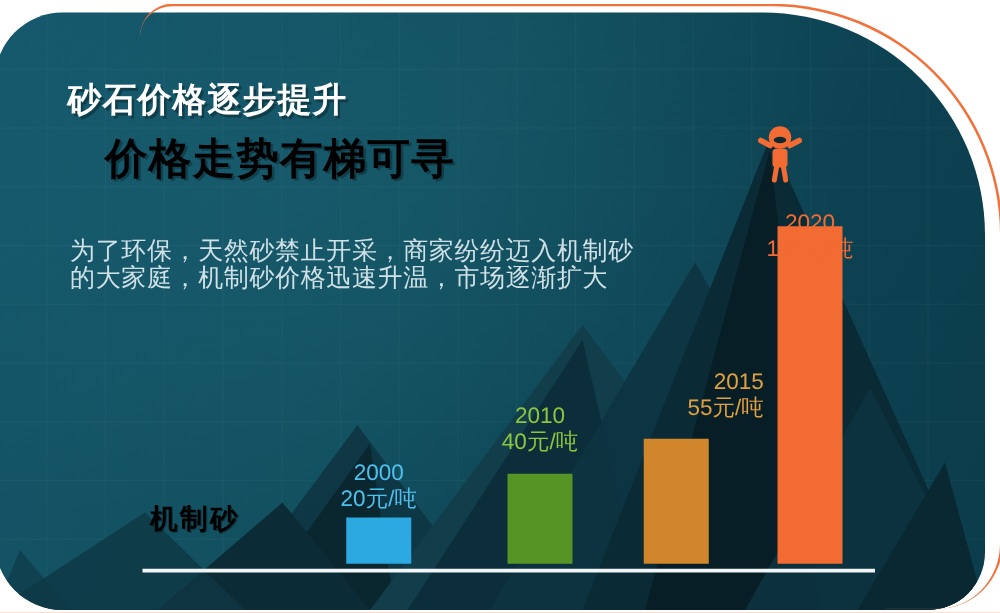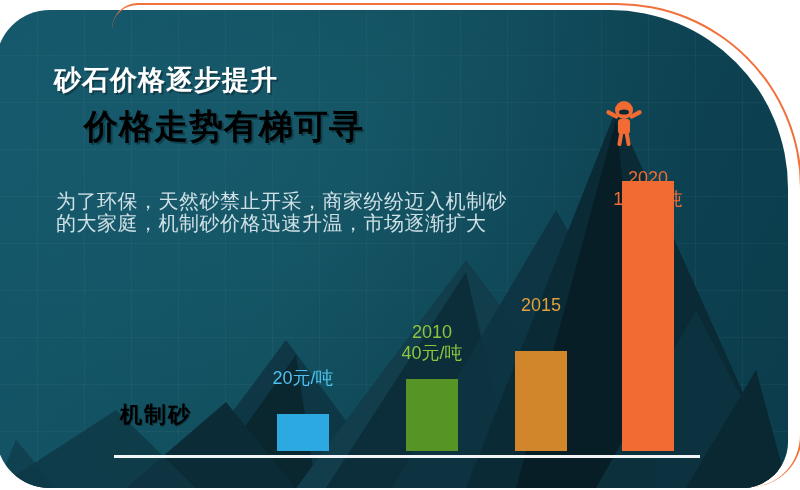--- a/index.html
+++ b/index.html
@@ -148,7 +148,7 @@
   </div>
 
   <div class="bar" style="left:515px;width:52px;height:100px;background:#D2862B;"></div>
-  <div class="bar-label" style="left:471px;top:295px;color:#E0A040;">
+  <div class="bar-label" style="left:471px;top:295px;color:#E0A040;text-align:right;">
     <div>2015</div>
   </div>
 

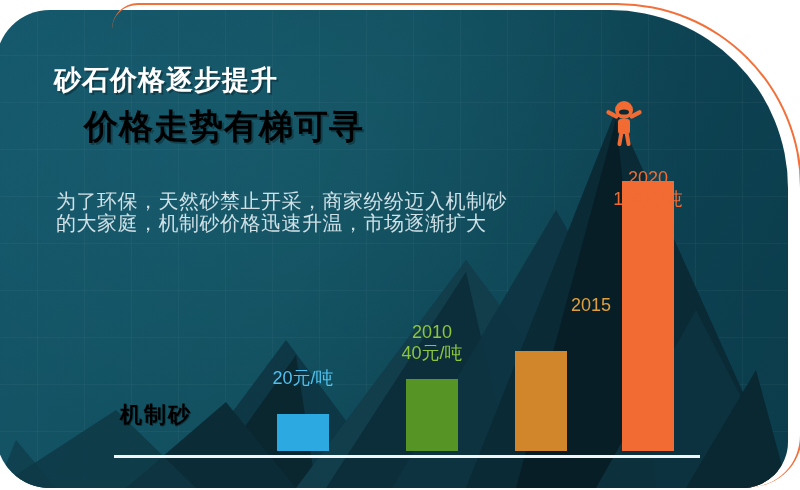--- a/index.html
+++ b/index.html
@@ -150,6 +150,7 @@
   <div class="bar" style="left:515px;width:52px;height:100px;background:#D2862B;"></div>
   <div class="bar-label" style="left:471px;top:295px;color:#E0A040;text-align:right;">
     <div>2015</div>
+    <div>55元/吨</div>
   </div>
 
   <div class="bar" style="left:622px;width:52px;height:270px;background:#F26B33;"></div>

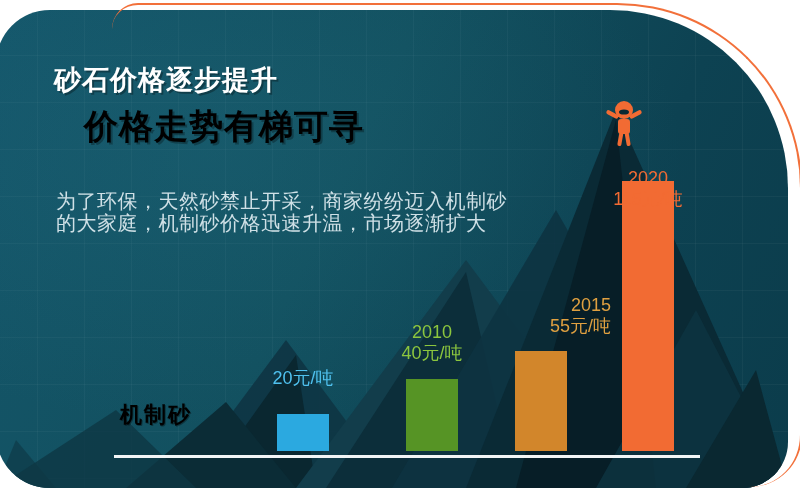--- a/index.html
+++ b/index.html
@@ -138,6 +138,7 @@
 
   <div class="bar" style="left:277px;width:52px;height:37px;background:#2BA9E0;"></div>
   <div class="bar-label" style="left:233px;top:368px;color:#4FC0EE;">
+    <div>2000</div>
     <div>20元/吨</div>
   </div>
 

